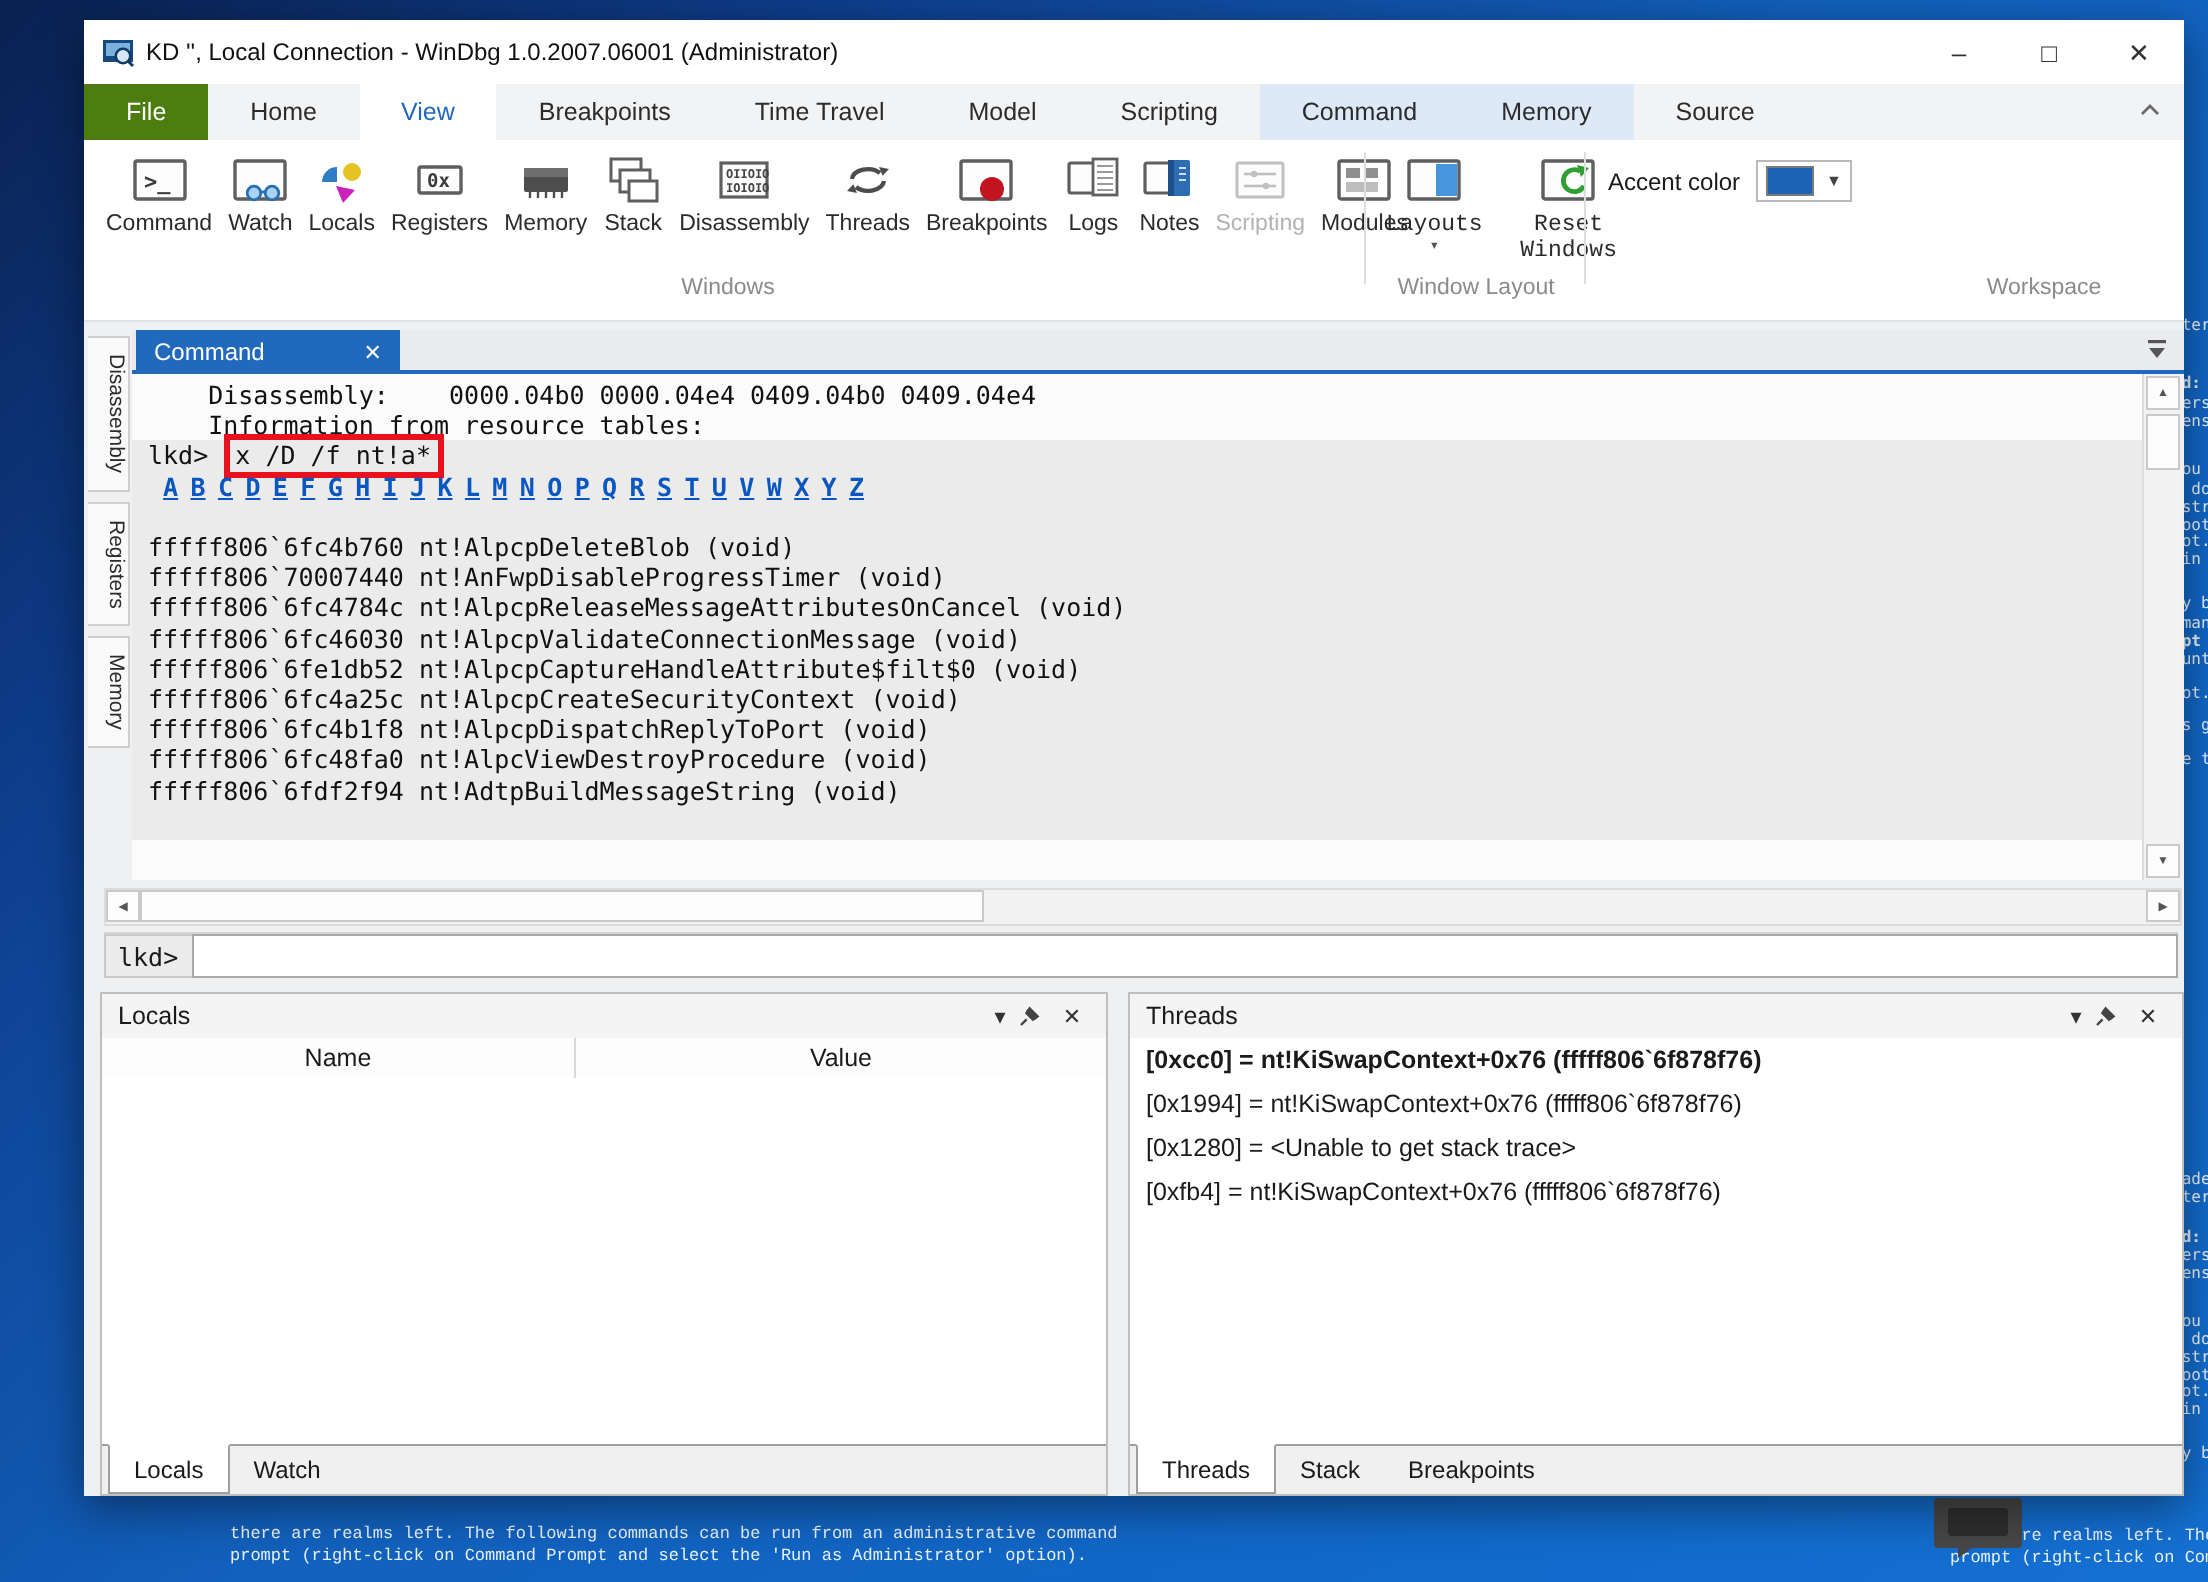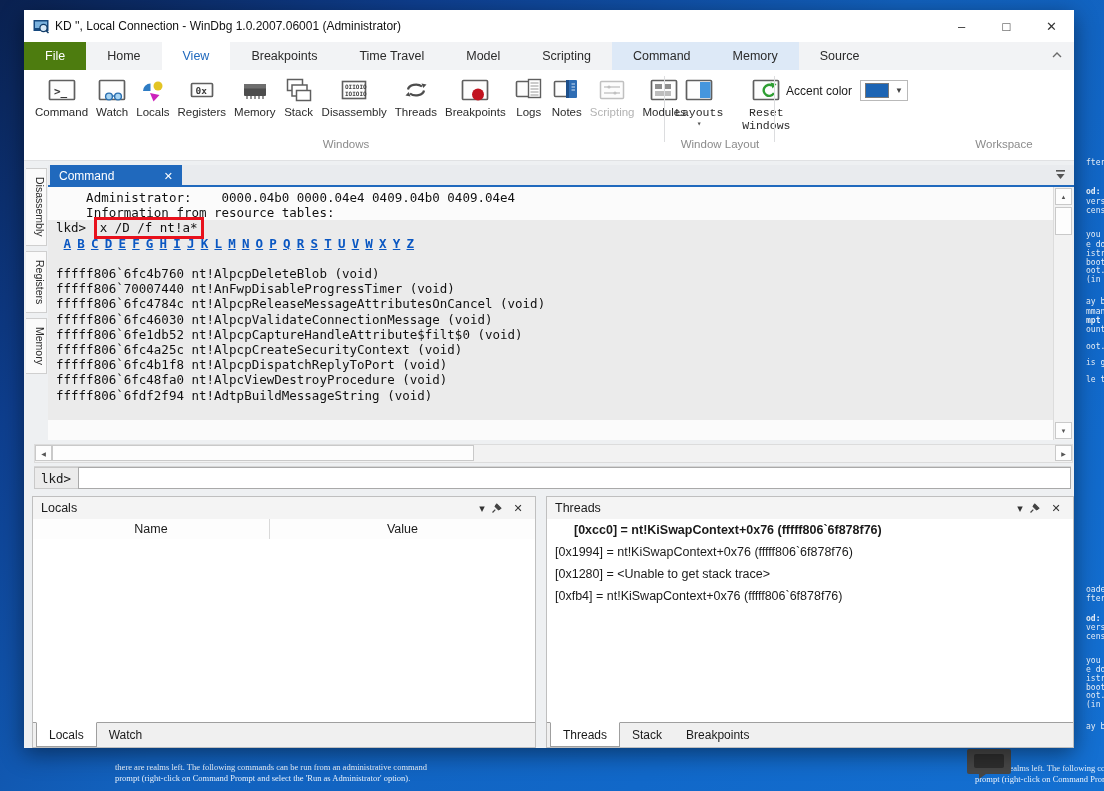--- a/index.html
+++ b/index.html
@@ -12,7 +12,7 @@
   .feedback{position:absolute;left:966px;top:749px;width:46px;height:30px;}
 
   
-  .win{position:absolute;left:24px;top:10px;width:1050px;height:738px;background:#eef0f2;
+  .win{position:absolute;left:42px;top:10px;width:1050px;height:738px;background:#eef0f2;
     box-shadow:0 6px 22px rgba(0,0,0,.45);font-size:12px;color:#1a1a1a;}
   .titlebar{position:absolute;left:0;top:0;width:100%;height:32px;background:#ffffff;display:flex;align-items:center;}
   .title-ic{margin:0 6px 0 9px;display:flex;}

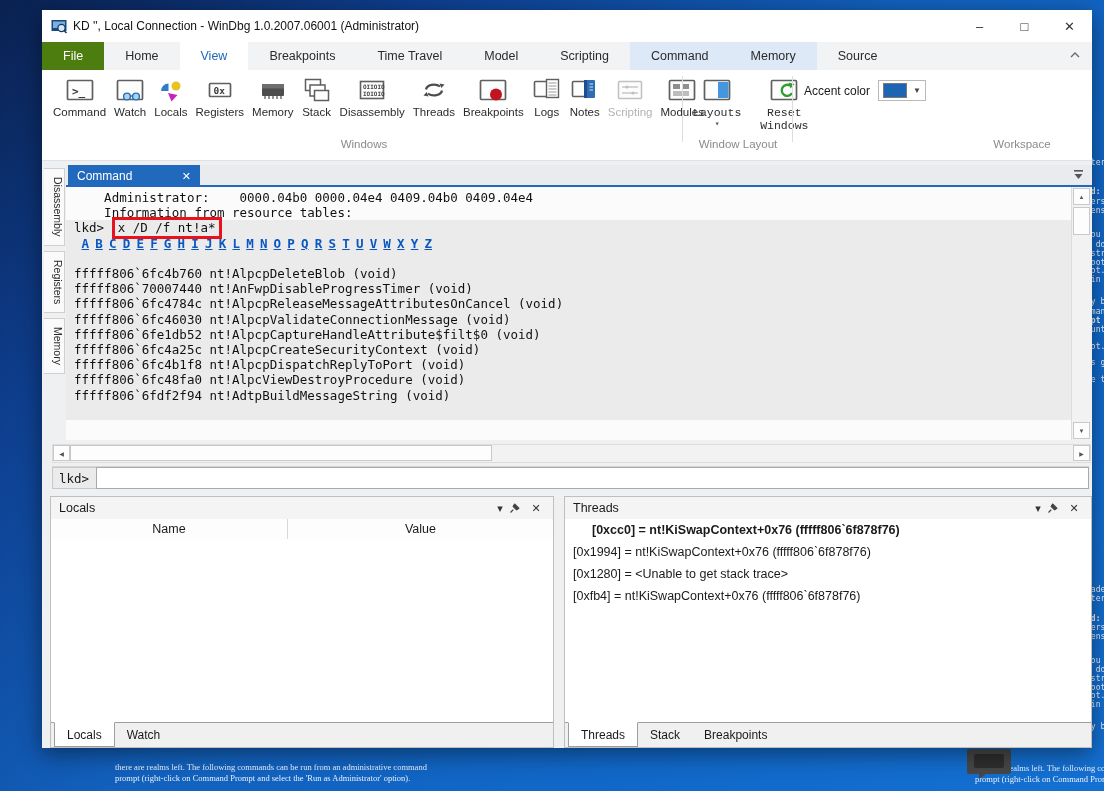--- a/index.html
+++ b/index.html
@@ -405,7 +405,7 @@
       </div>
 
     <div class="out">
-      <div class="pre" id="out-pre"><div>    Administrator:    0000.04b0 0000.04e4 0409.04b0 0409.04e4</div><div>    Information from resource tables:</div></div>
+      <div class="pre" id="out-pre"><div>    Disassembly:    0000.04b0 0000.04e4 0409.04b0 0409.04e4</div><div>    Information from resource tables:</div></div>
       <div class="blk" id="out-block"><div><span>lkd&gt; </span><span class="cmdbox">x /D /f nt!a*</span></div><div class="alpha"> <a>A</a><a>B</a><a>C</a><a>D</a><a>E</a><a>F</a><a>G</a><a>H</a><a>I</a><a>J</a><a>K</a><a>L</a><a>M</a><a>N</a><a>O</a><a>P</a><a>Q</a><a>R</a><a>S</a><a>T</a><a>U</a><a>V</a><a>W</a><a>X</a><a>Y</a><a>Z</a></div><div>&nbsp;</div><div>fffff806`6fc4b760 nt!AlpcpDeleteBlob (void)</div><div>fffff806`70007440 nt!AnFwpDisableProgressTimer (void)</div><div>fffff806`6fc4784c nt!AlpcpReleaseMessageAttributesOnCancel (void)</div><div>fffff806`6fc46030 nt!AlpcpValidateConnectionMessage (void)</div><div>fffff806`6fe1db52 nt!AlpcpCaptureHandleAttribute$filt$0 (void)</div><div>fffff806`6fc4a25c nt!AlpcpCreateSecurityContext (void)</div><div>fffff806`6fc4b1f8 nt!AlpcpDispatchReplyToPort (void)</div><div>fffff806`6fc48fa0 nt!AlpcViewDestroyProcedure (void)</div><div>fffff806`6fdf2f94 nt!AdtpBuildMessageString (void)</div></div>
     </div>
 

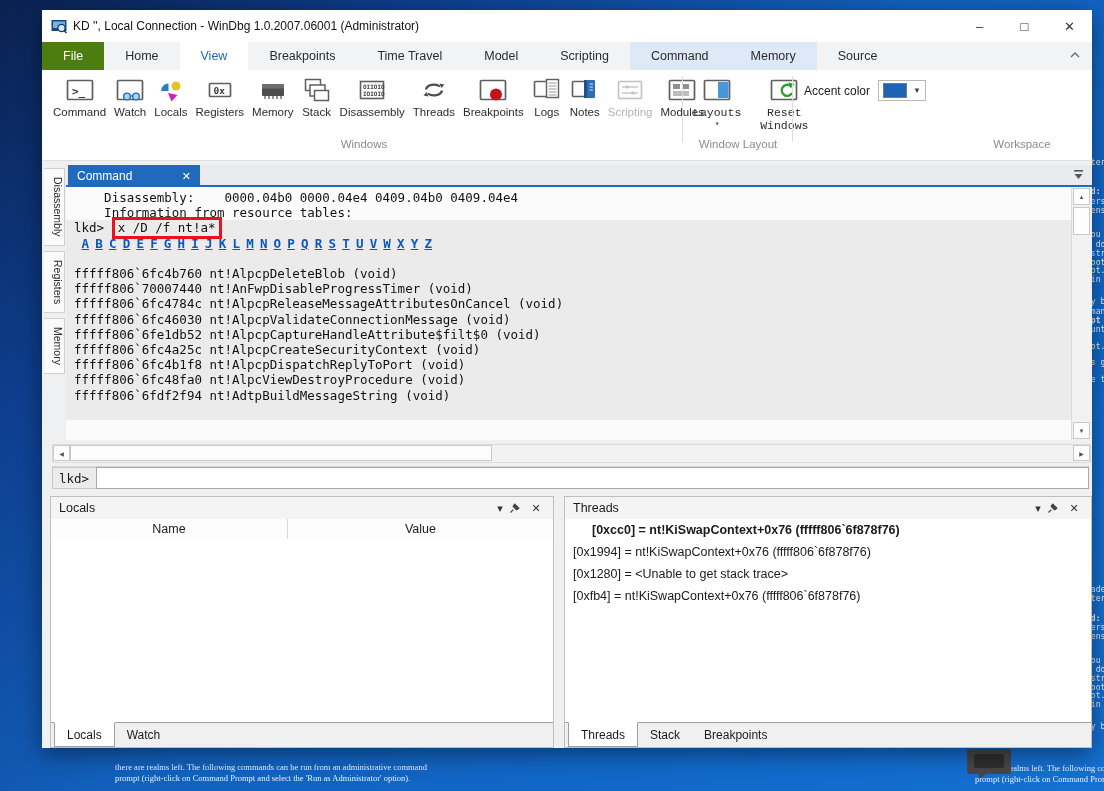--- a/index.html
+++ b/index.html
@@ -94,7 +94,7 @@
   .pbody{position:absolute;left:0;right:0;top:22px;bottom:24px;background:#fff;}
   .pbody.with-hdr{top:42px;}
   .tentry{font-size:12.5px;color:#1a1a1a;padding:4px 0 3px 8px;line-height:15px;}
-  .tentry.bold{font-weight:bold;margin-left:19px;}
+  .tentry.bold{font-weight:bold;}
   .ptabs{position:absolute;left:0;right:0;bottom:0;height:24px;background:#f0f0f0;border-top:1px solid #9f9f9f;display:flex;align-items:stretch;padding-left:3px;}
   .ptab{padding:0 12px;display:flex;align-items:center;font-size:12px;color:#1a1a1a;}
   .ptab.sel{background:#ffffff;border:1px solid #9f9f9f;border-top:1px solid #fff;margin-top:-1px;}

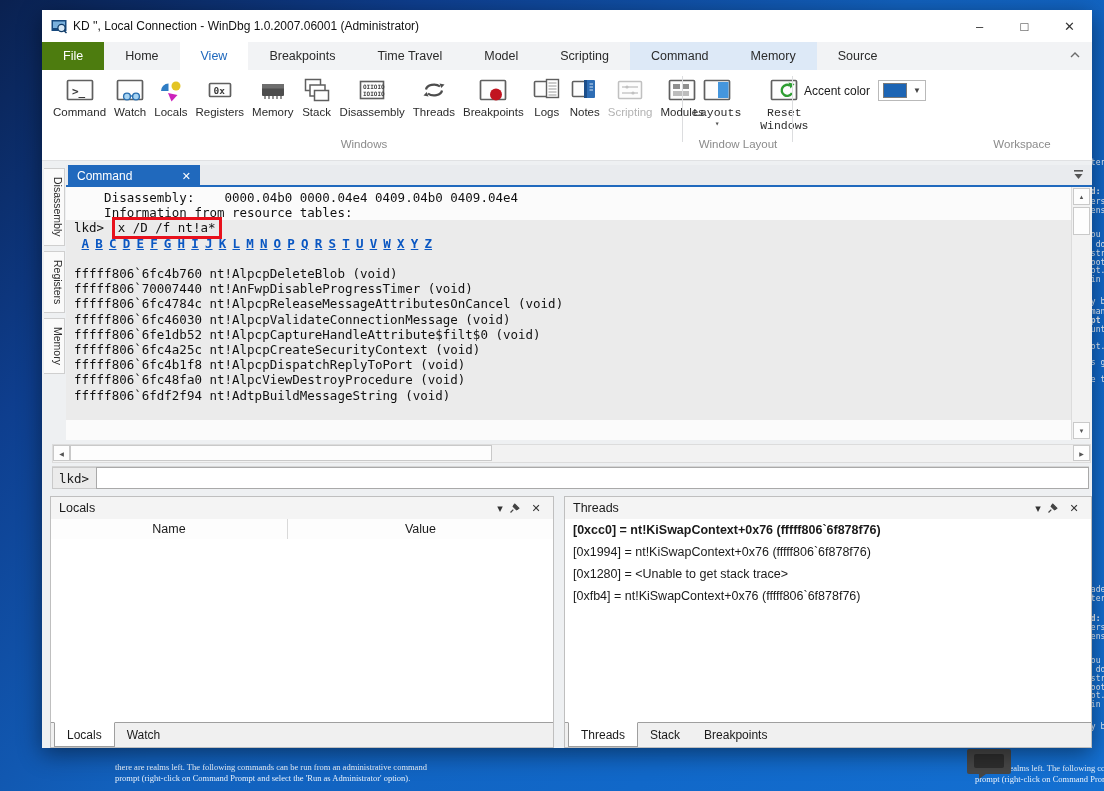--- a/index.html
+++ b/index.html
@@ -8,7 +8,7 @@
     background:linear-gradient(135deg,#0a2150 0%,#0e3e8e 22%,#1261bd 48%,#1168c9 75%,#1470d2 100%);overflow:hidden;}
   .bg-frag{position:absolute;left:1086px;color:#eaf2fb;font-family:"DejaVu Sans Mono",monospace;font-size:8px;white-space:nowrap;}
   .bg-frag.b{font-weight:bold;}
-  .bg-text{position:absolute;color:#e8f1fb;font-family:Liberation Serif, serif;font-size:8.5px;line-height:11px;white-space:nowrap;}
+  .bg-text{position:absolute;color:#e8f1fb;font-family:Liberation Mono, monospace;font-size:8.5px;line-height:11px;white-space:nowrap;}
   .feedback{position:absolute;left:966px;top:749px;width:46px;height:30px;}
 
   

